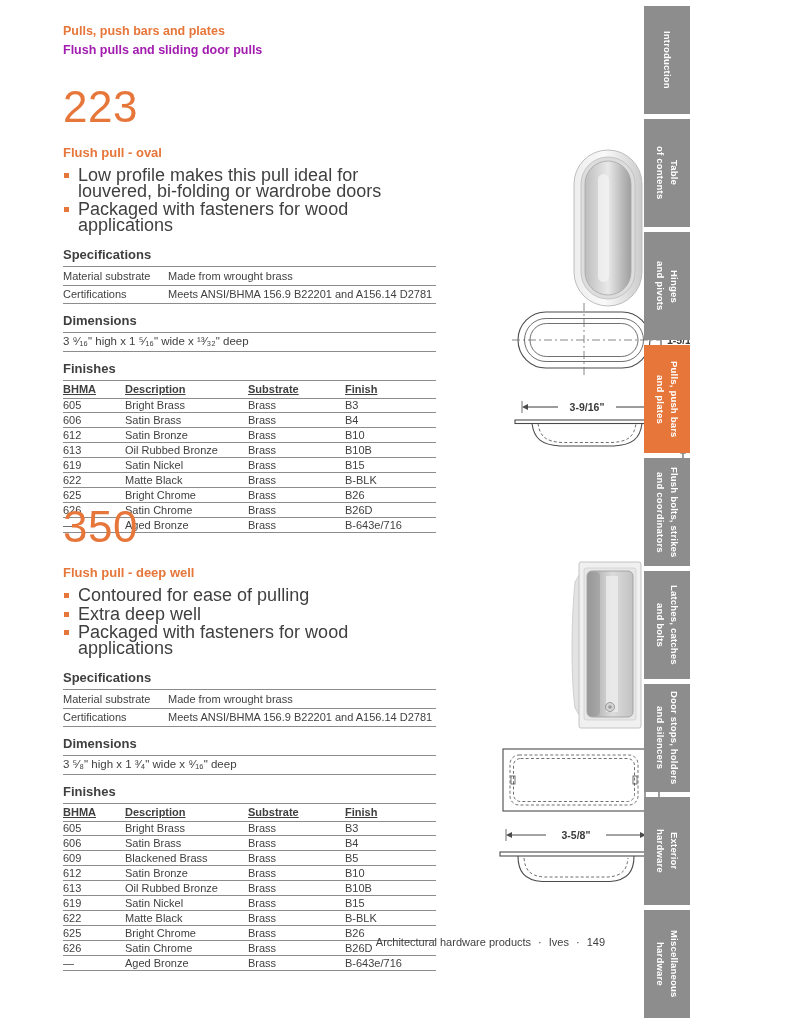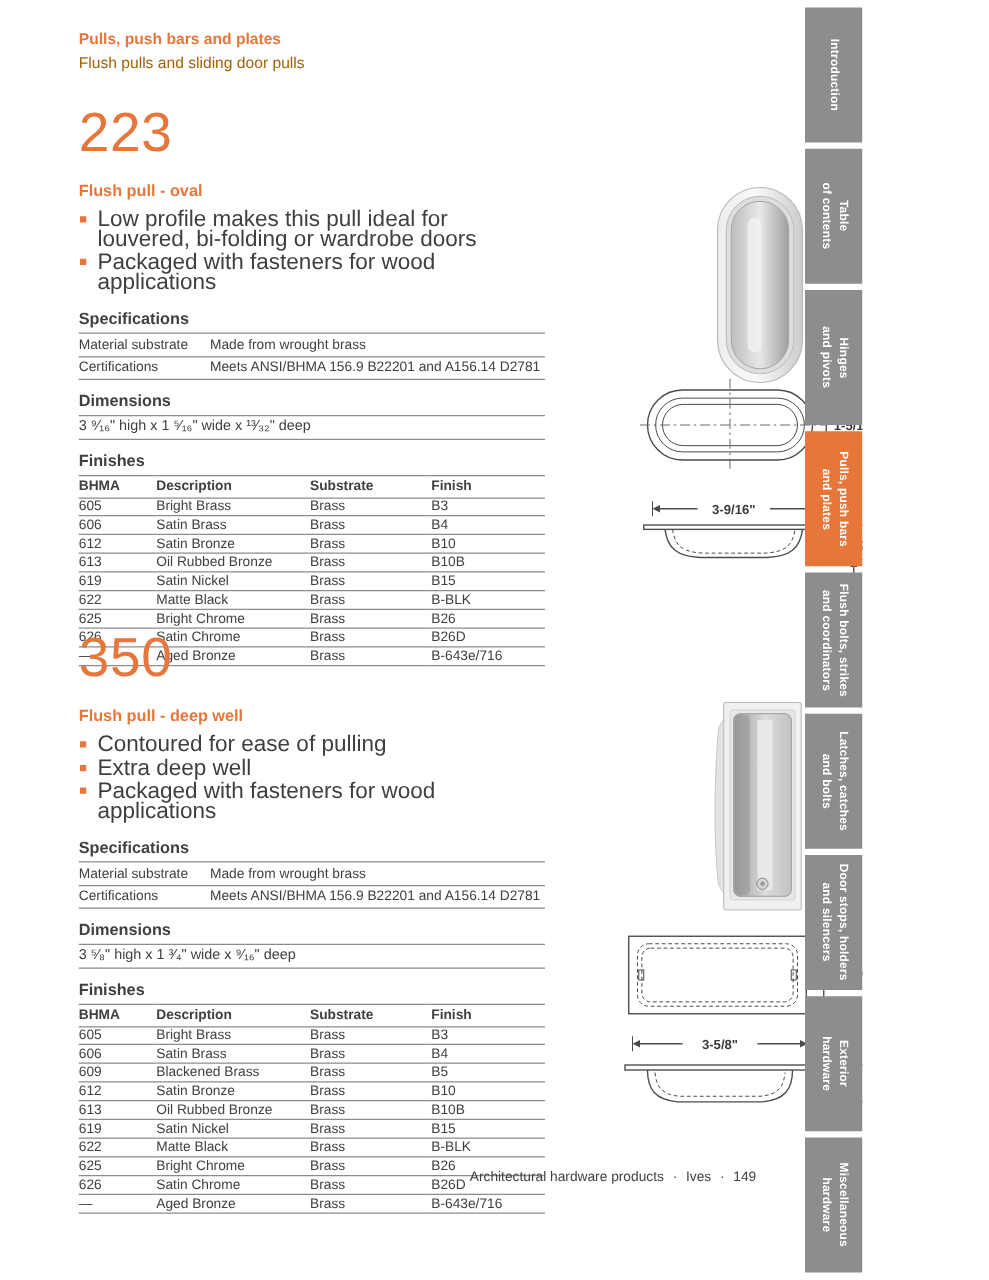--- a/index.html
+++ b/index.html
@@ -16,7 +16,7 @@
   
   .doc-header{position:absolute;left:63px;top:24px;width:400px;}
   .eyebrow{color:var(--accent);font-weight:bold;font-size:12.5px;line-height:1.2;}
-  .doc-subtitle{color:#a16207;font-weight:normal;font-size:12.5px;line-height:1.2;margin-top:4px;}
+  .doc-subtitle{color:#a21caf;font-weight:bold;font-size:12.5px;line-height:1.2;margin-top:4px;}
   
   section.product{position:absolute;left:63px;width:373px;}
   section.product-0{top:85px;}

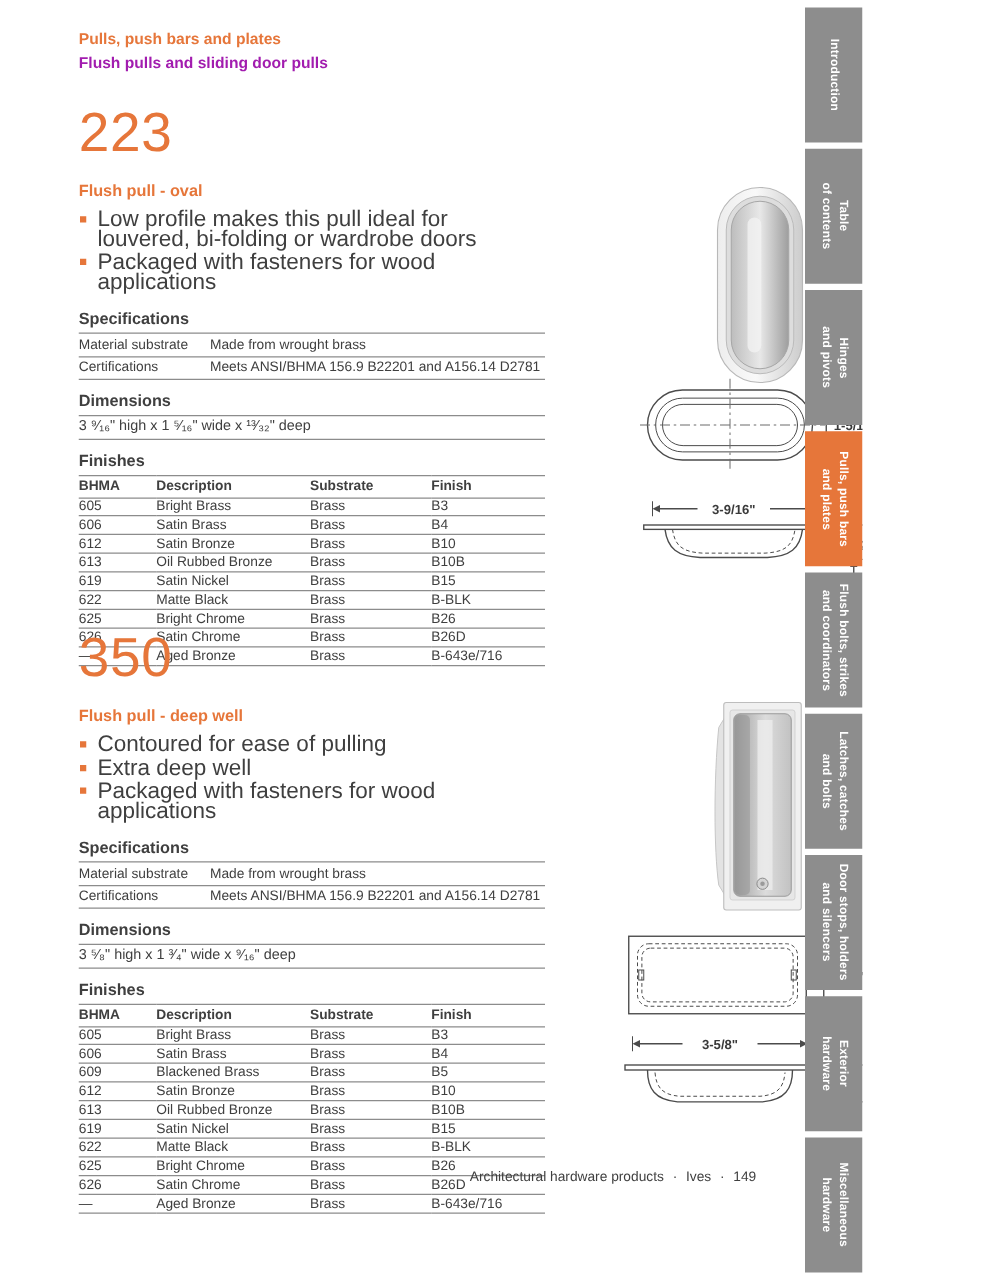--- a/index.html
+++ b/index.html
@@ -35,7 +35,7 @@
   .dim-text{border-top:1px solid var(--rule);border-bottom:1px solid var(--rule);
     padding:2px 0 4px;font-size:11.5px;}
   .finishes-table{font-size:11px;border-top:1px solid var(--rule);}
-  .finishes-table th{text-align:left;font-size:11px;font-weight:bold;padding:2px 0 2.5px;border-bottom:1px solid var(--rule);}
+  .finishes-table th{text-align:left;font-size:11px;font-weight:bold;padding:2px 0 2.5px;border-bottom:1px solid var(--rule);text-decoration:underline;}
   .finishes-table td{padding:0.8px 0 1.2px;border-bottom:1px solid var(--rule);}
   .finishes-table th:nth-child(1),.finishes-table td:nth-child(1){width:62px;}
   .finishes-table th:nth-child(2),.finishes-table td:nth-child(2){width:123px;}

